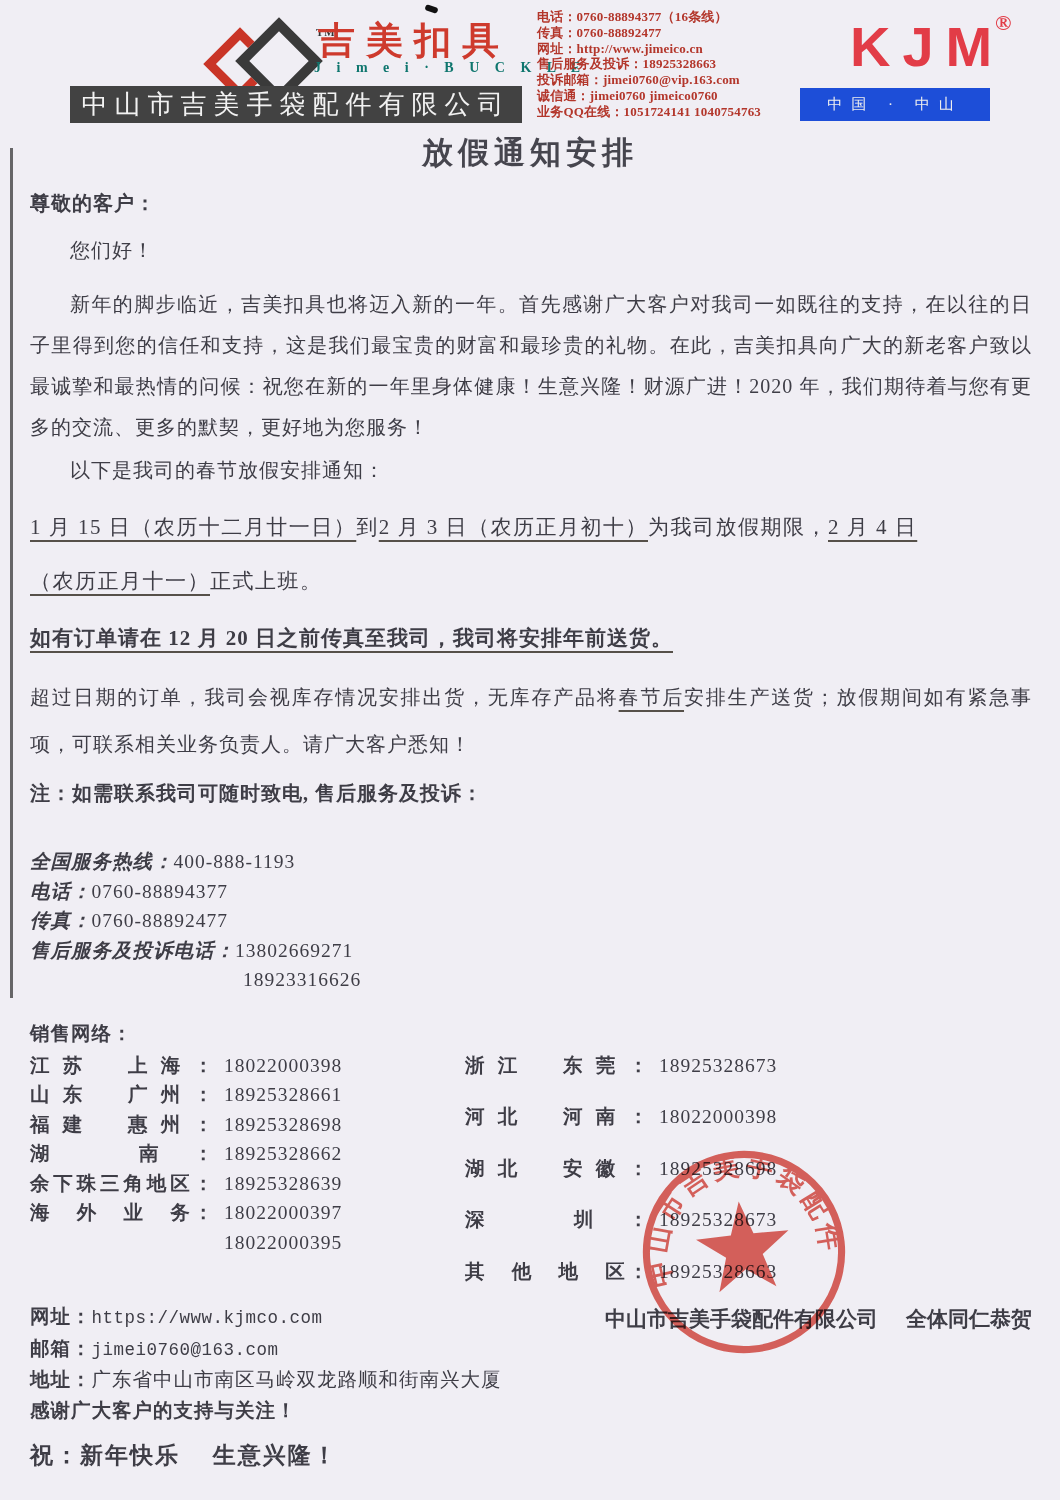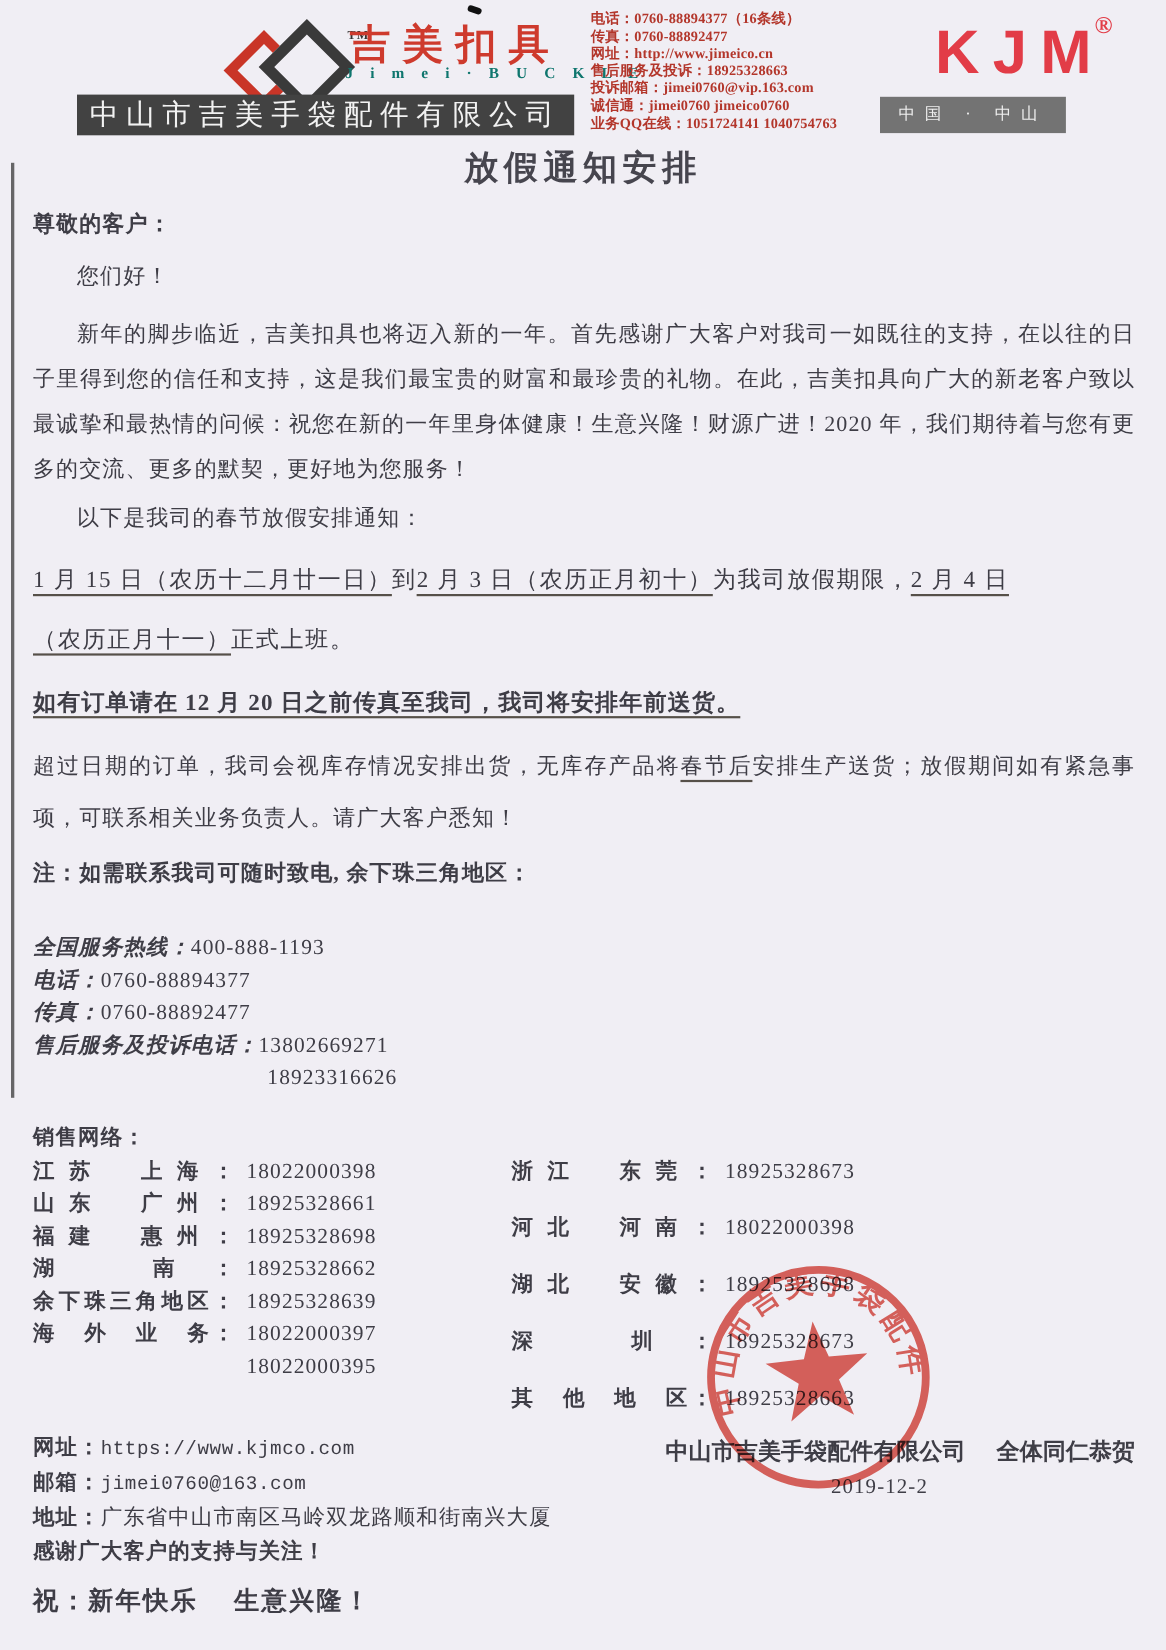--- a/index.html
+++ b/index.html
@@ -27,7 +27,7 @@
   .kjm-word{position:absolute;left:850px;top:14px;font-size:56px;font-weight:bold;color:#e23c47;letter-spacing:12px;
     font-family:"Liberation Sans",sans-serif;}
   .kjm-reg{position:absolute;left:995px;top:10px;font-size:22px;color:#e23c47;font-weight:bold;}
-  .kjm-bar{position:absolute;left:800px;top:88px;width:169px;height:33px;background:#737373;
+  .kjm-bar{position:absolute;left:800px;top:88px;width:190px;height:33px;background:#1d4ed8;
     color:#eee;font-size:15px;letter-spacing:9px;text-align:center;line-height:33px;}
   
   .doc-title{position:absolute;left:0;top:132px;width:1060px;text-align:center;

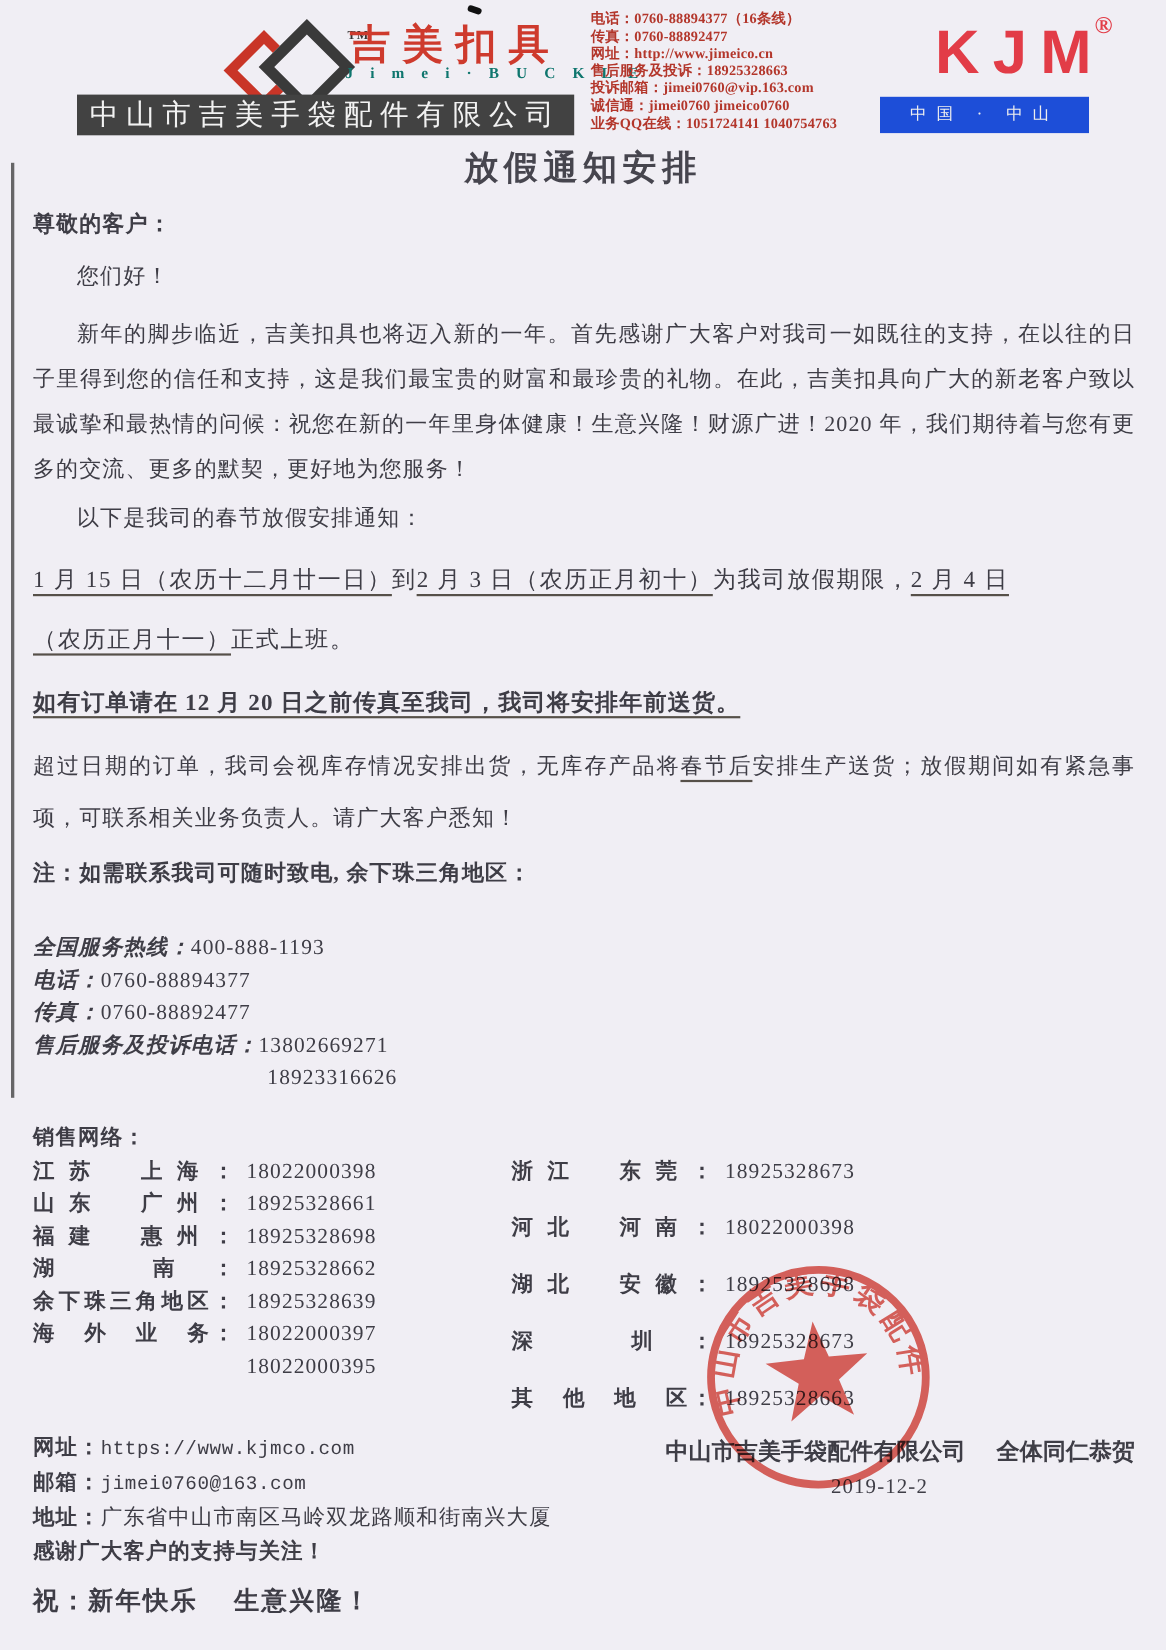--- a/index.html
+++ b/index.html
@@ -114,7 +114,7 @@
       <span>超过日期的订单，我司会视库存情况安排出货，无库存产品将</span><span class="u">春节后</span><span>安排生产送货；放假期间如有紧急事项，可联系相关业务负责人。请广大客户悉知！</span>
     </div>
 
-    <div class="note-line">注：如需联系我司可随时致电, 余下珠三角地区：</div>
+    <div class="note-line">注：如需联系我司可随时致电, 售后服务及投诉：</div>
 
     <div class="hotlines">
       <div><span class="lbl">全国服务热线：</span><span>400-888-1193</span></div>

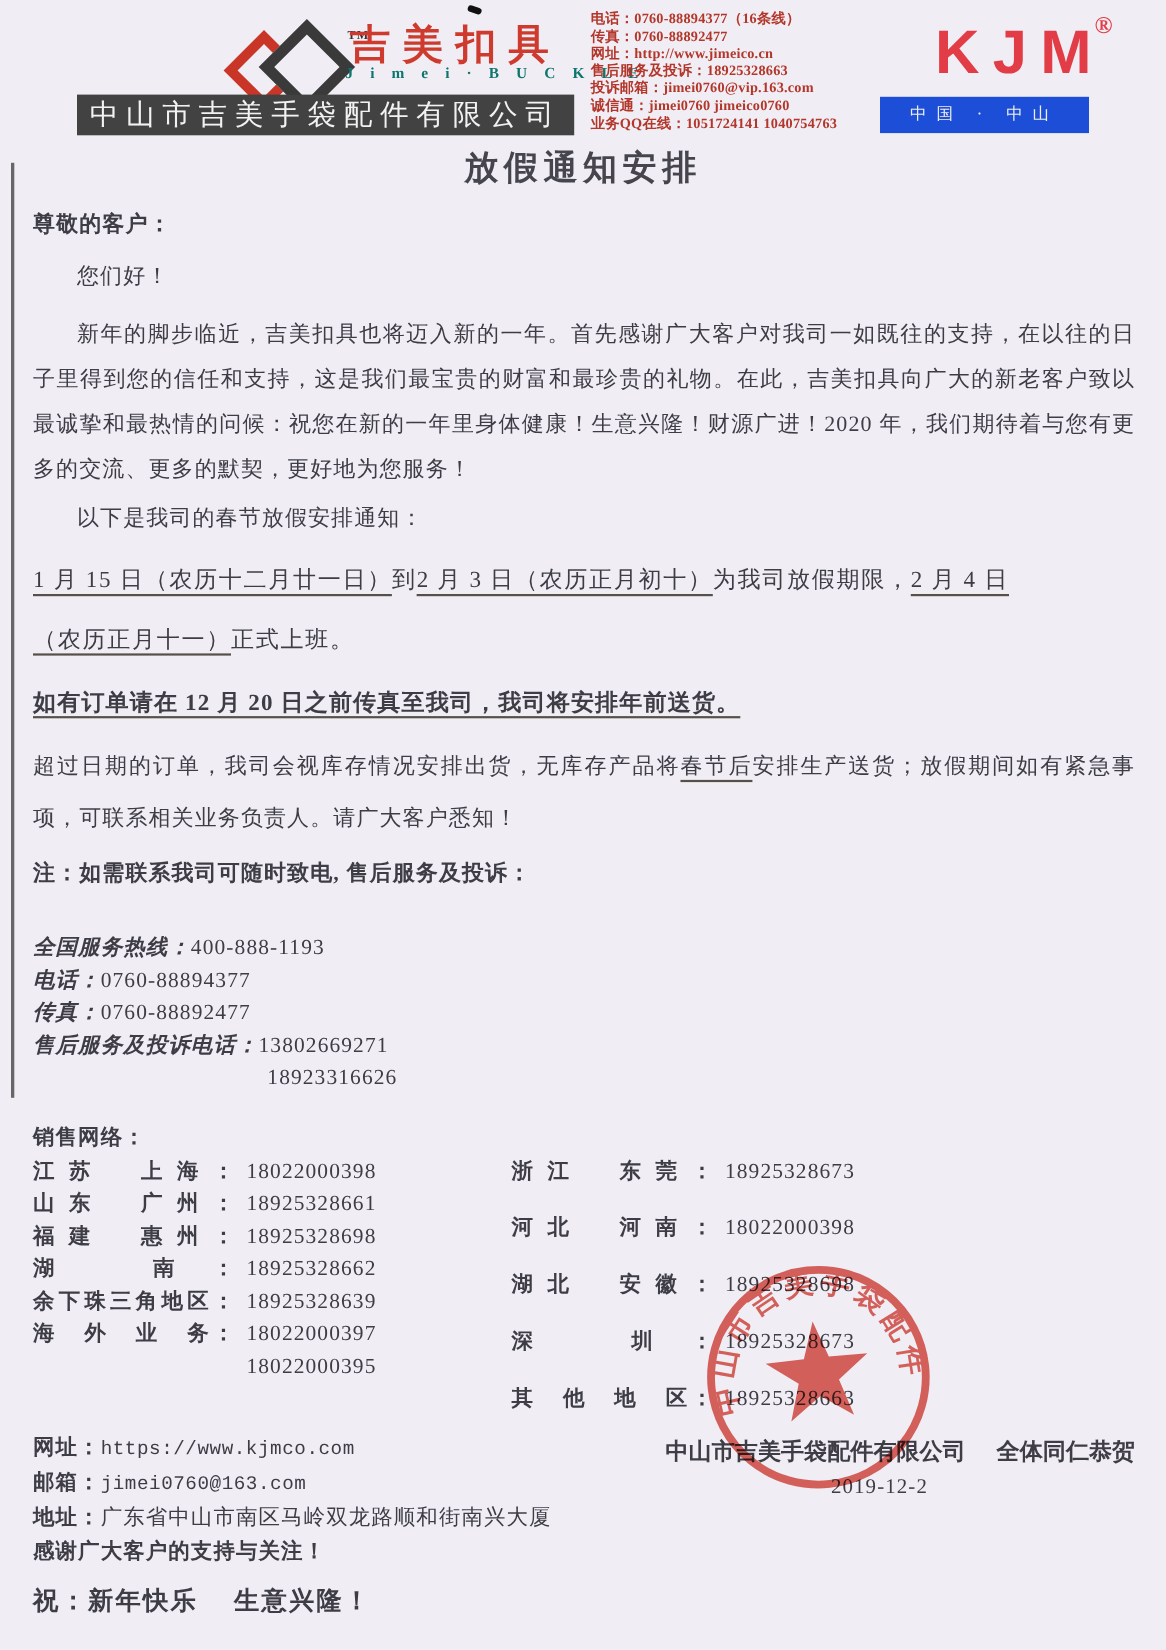--- a/index.html
+++ b/index.html
@@ -192,7 +192,6 @@
 
   <div class="signature">
     <span>中山市吉美手袋配件有限公司</span><span class="sig-gap"></span><span>全体同仁恭贺</span>
-    <div class="sig-date">2019-12-2</div>
   </div>
 
   <svg class="stamp" viewBox="0 0 240 240">

